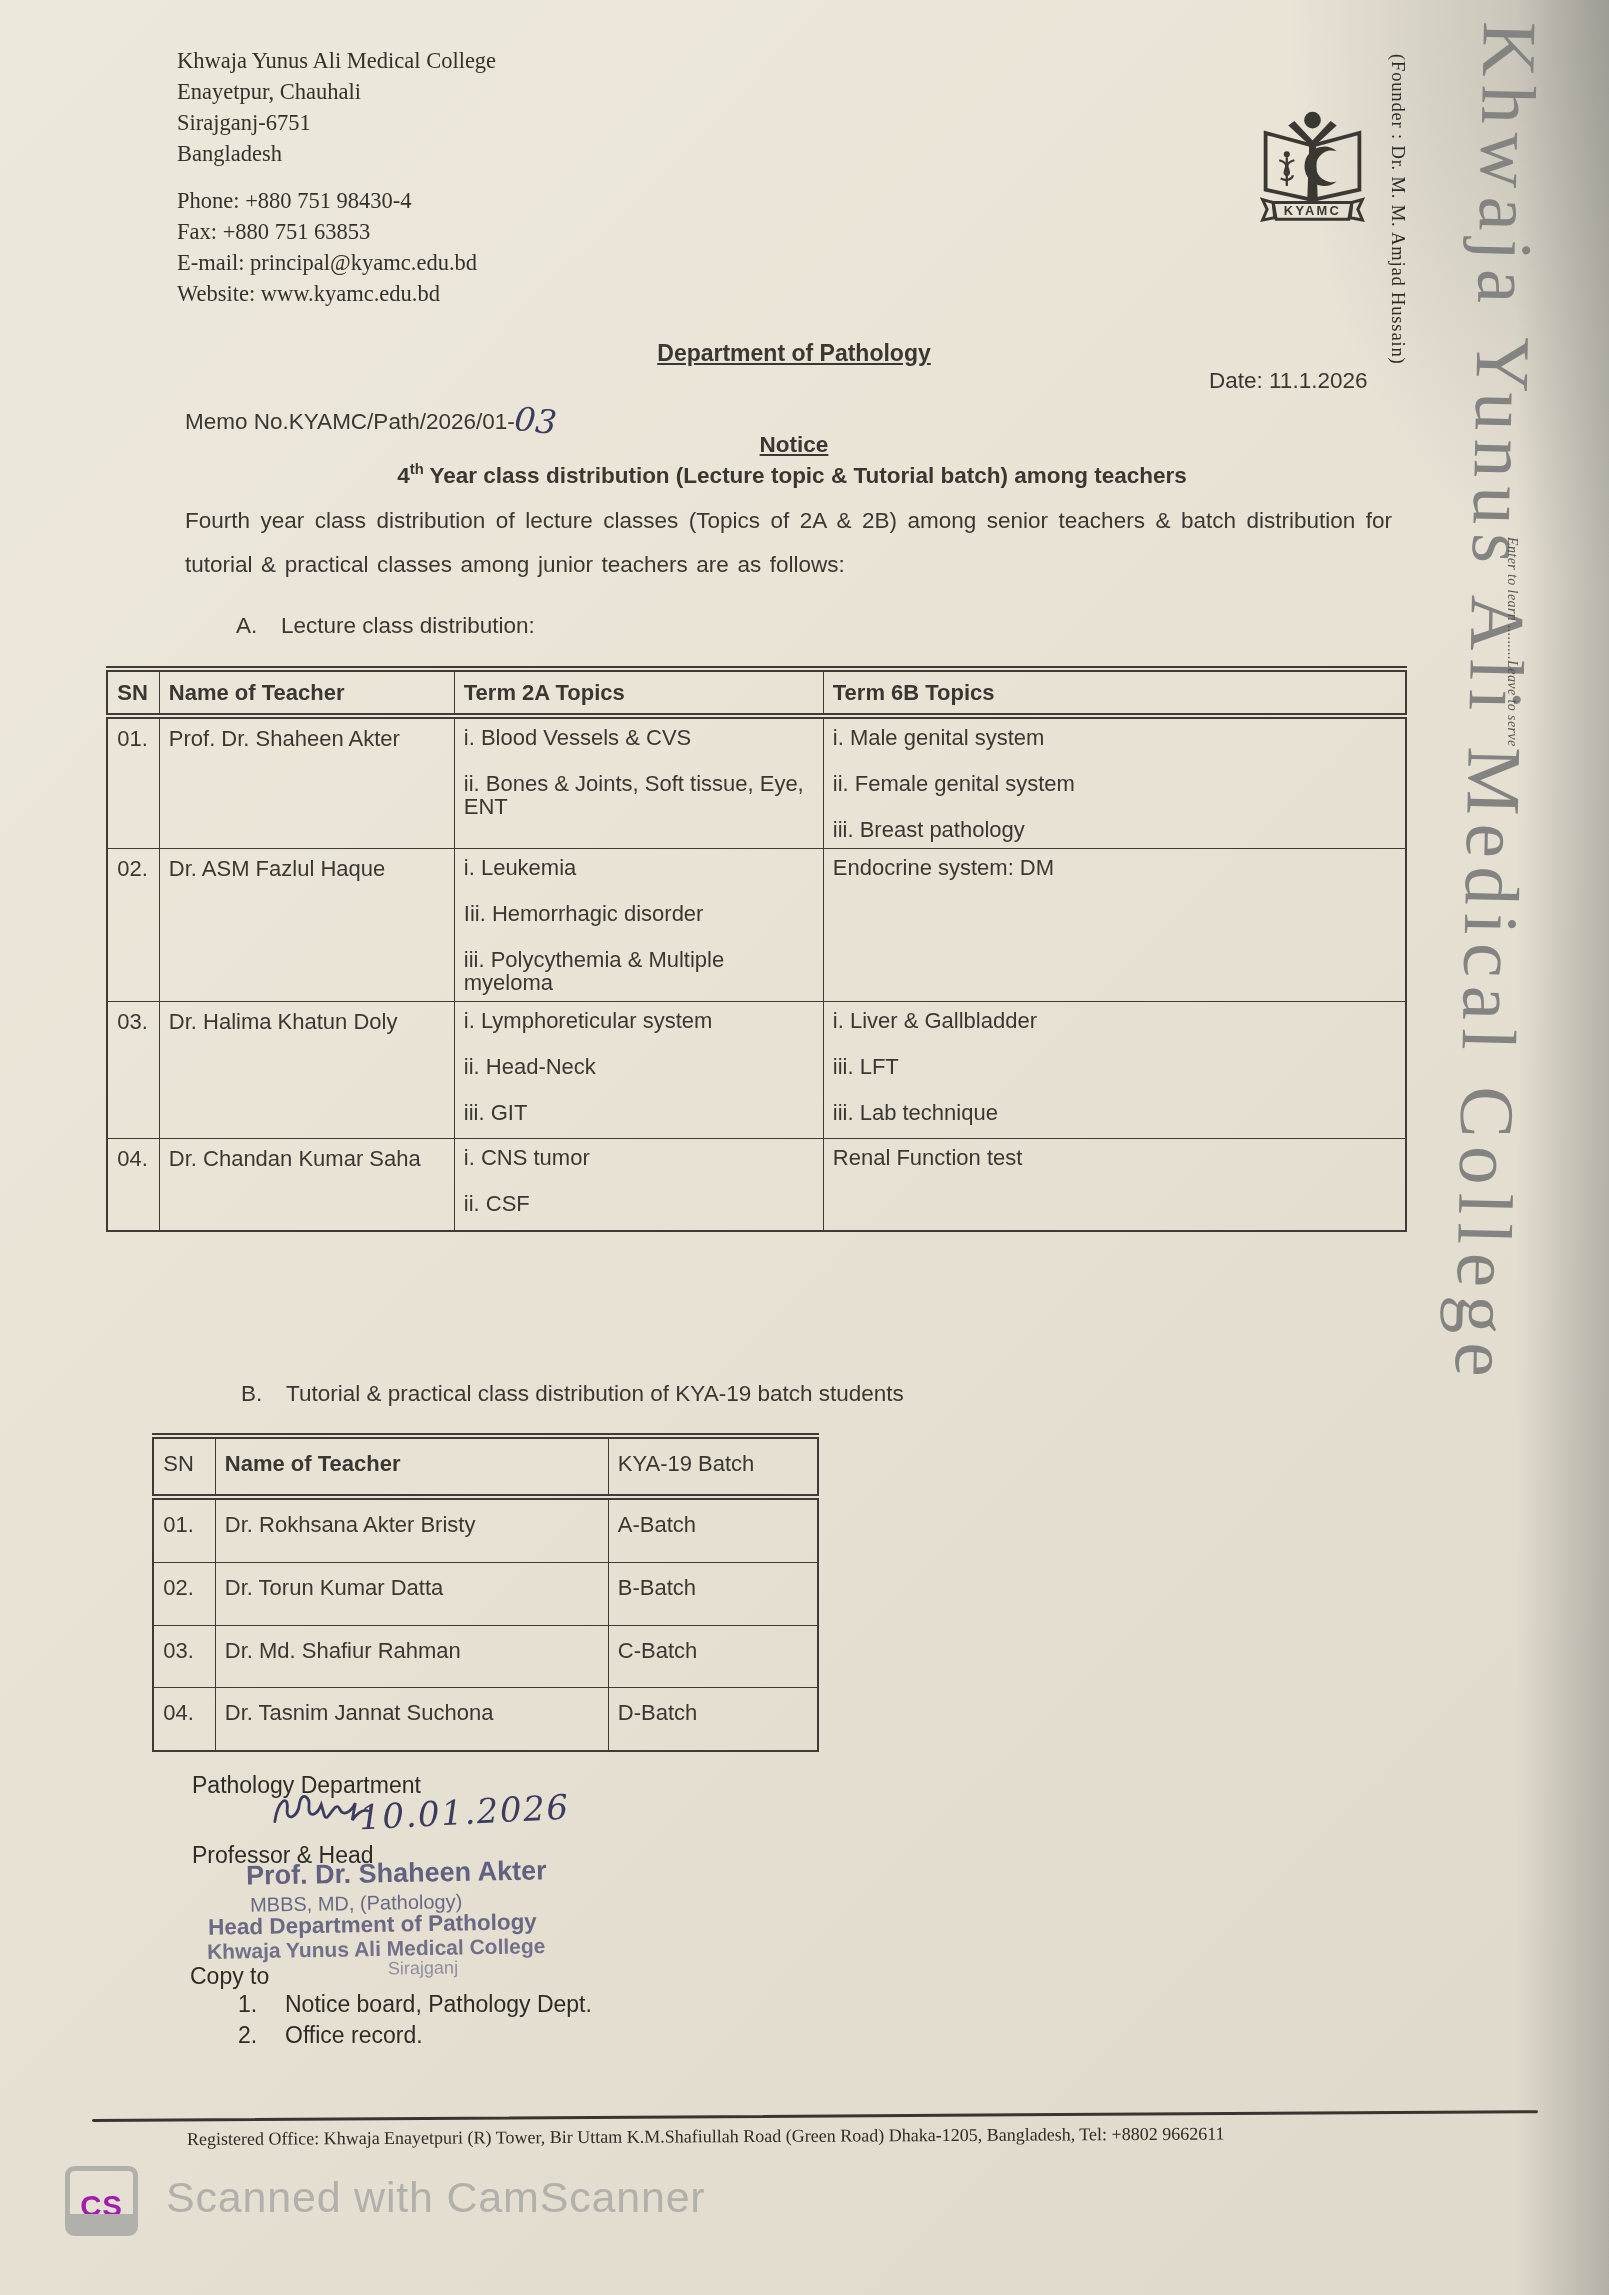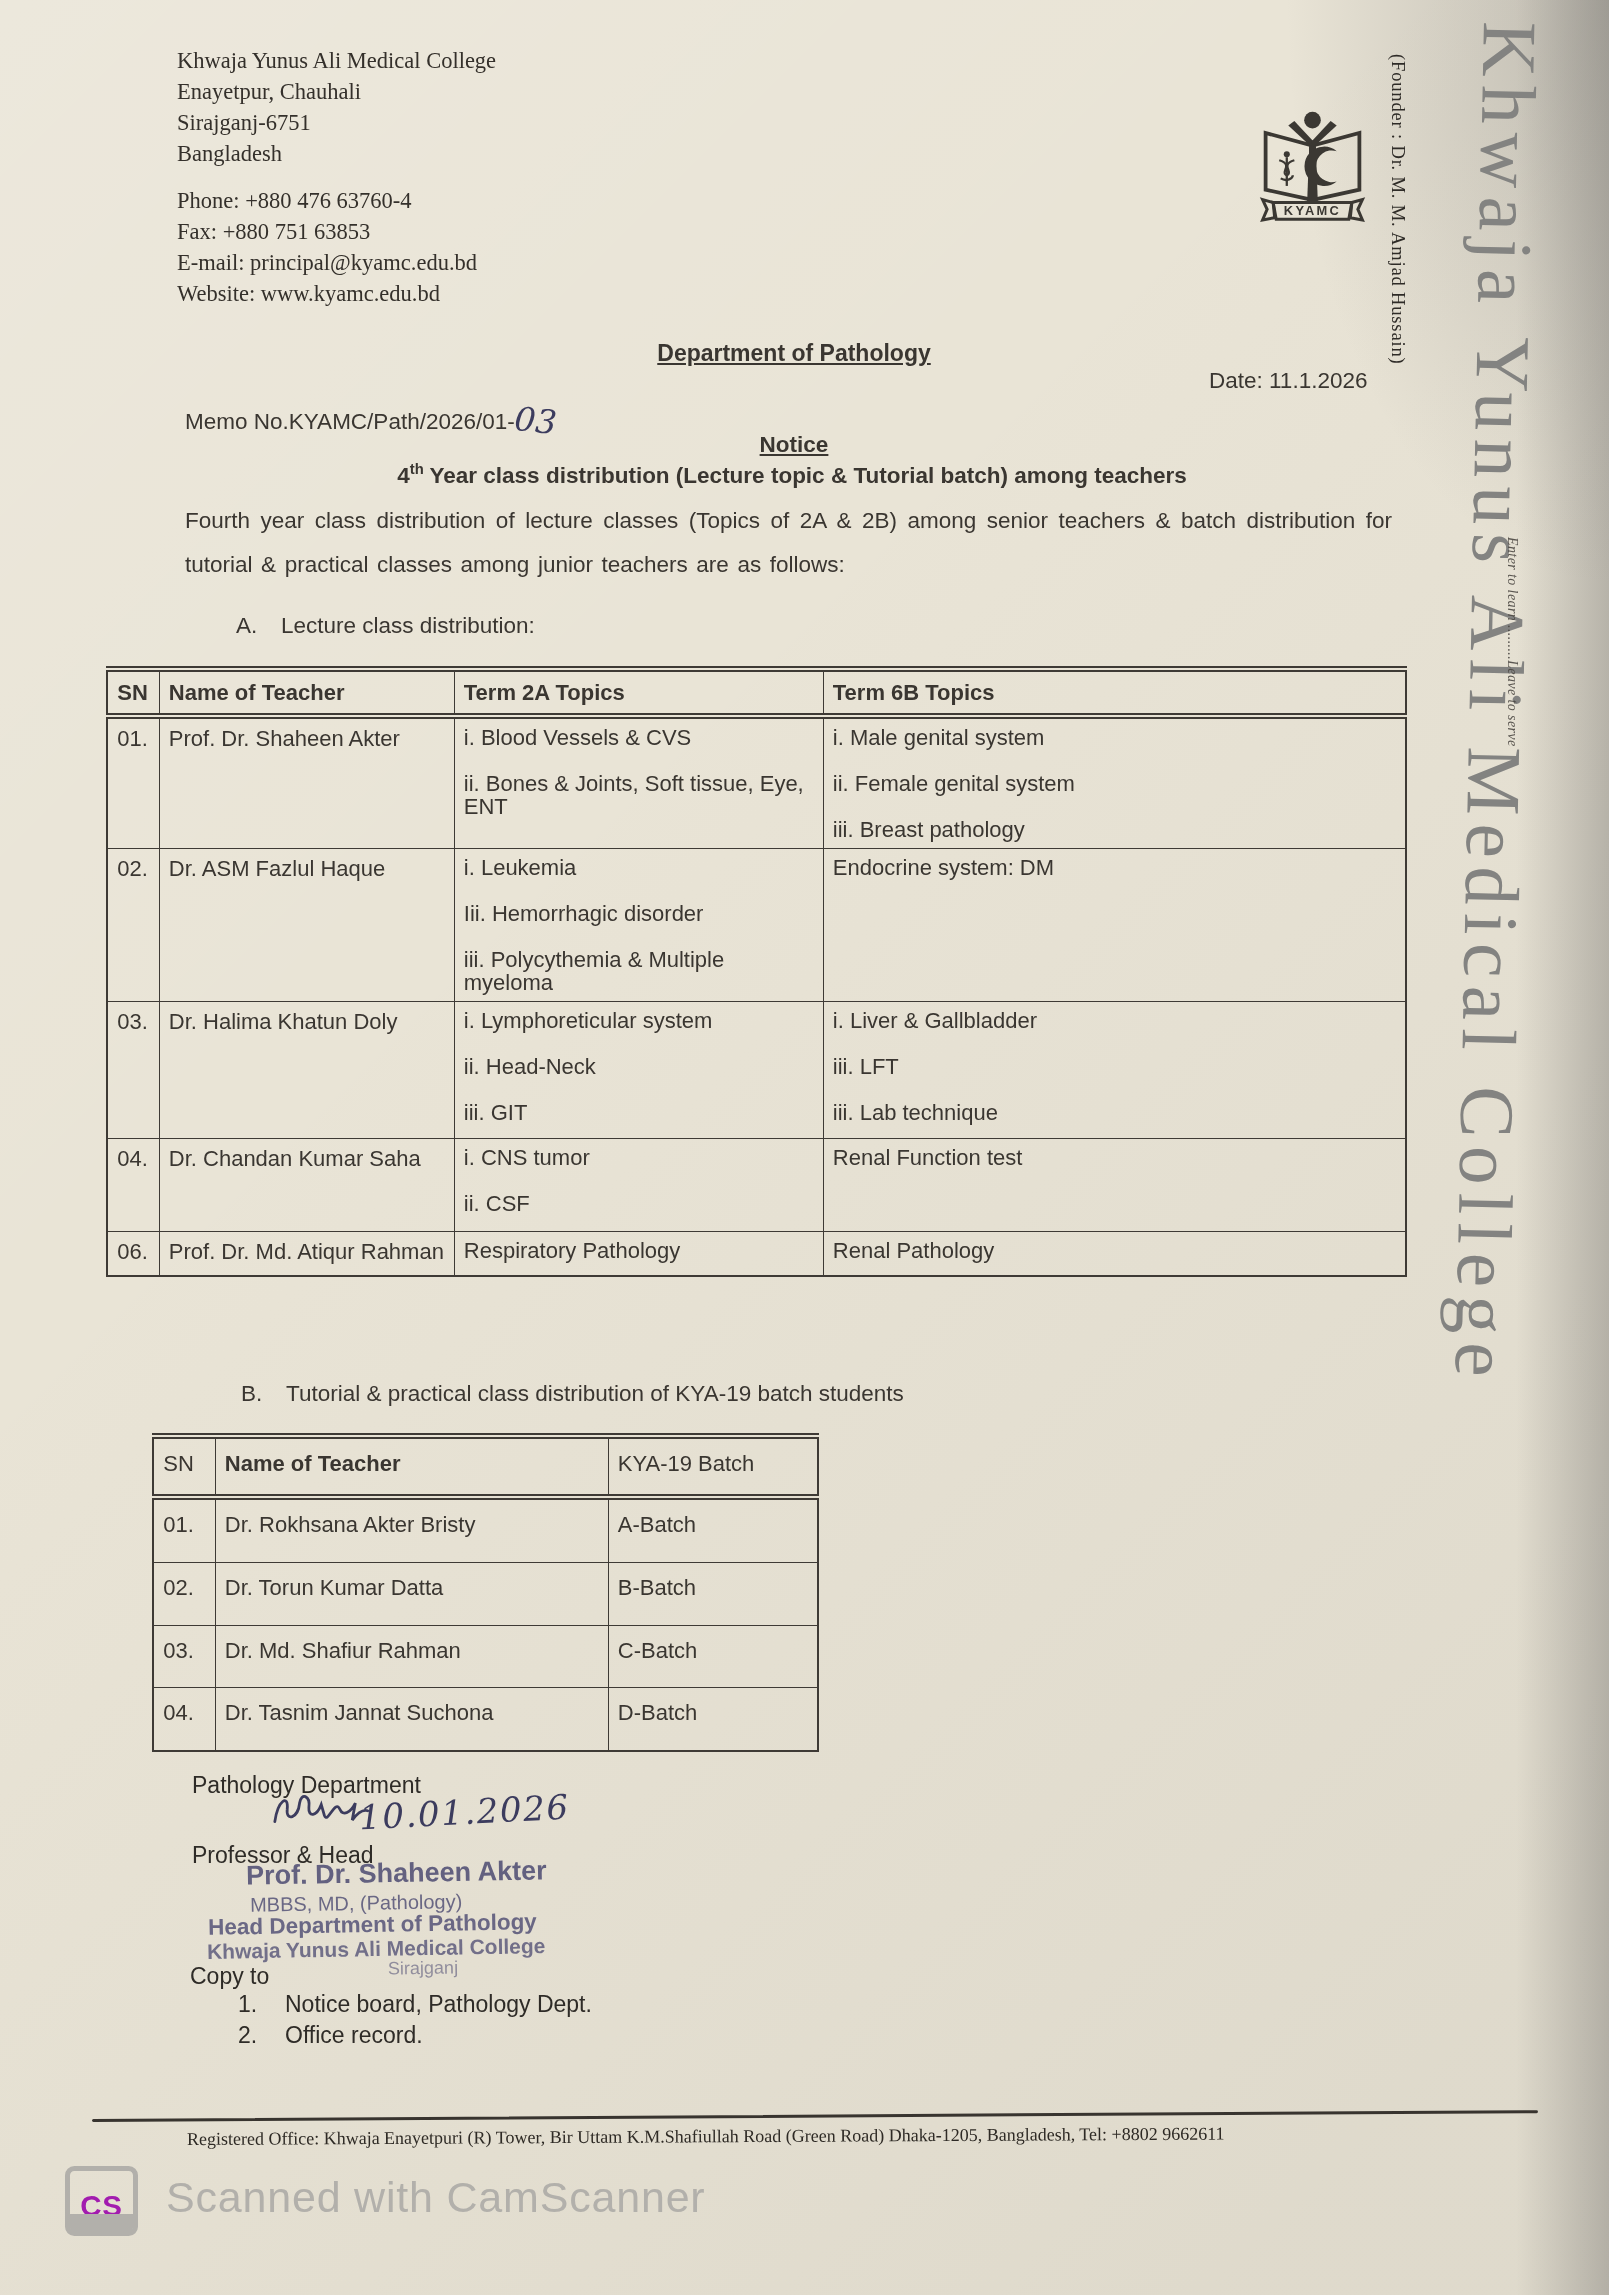--- a/index.html
+++ b/index.html
@@ -115,7 +115,7 @@
     <div>Bangladesh</div>
   </div>
   <div class="contact">
-    <div>Phone: +880 476 63760-4</div>
+    <div>Phone: +880 751 98430-4</div>
     <div>Fax: +880 751 63853</div>
     <div>E-mail: principal@kyamc.edu.bd</div>
     <div>Website: www.kyamc.edu.bd</div>

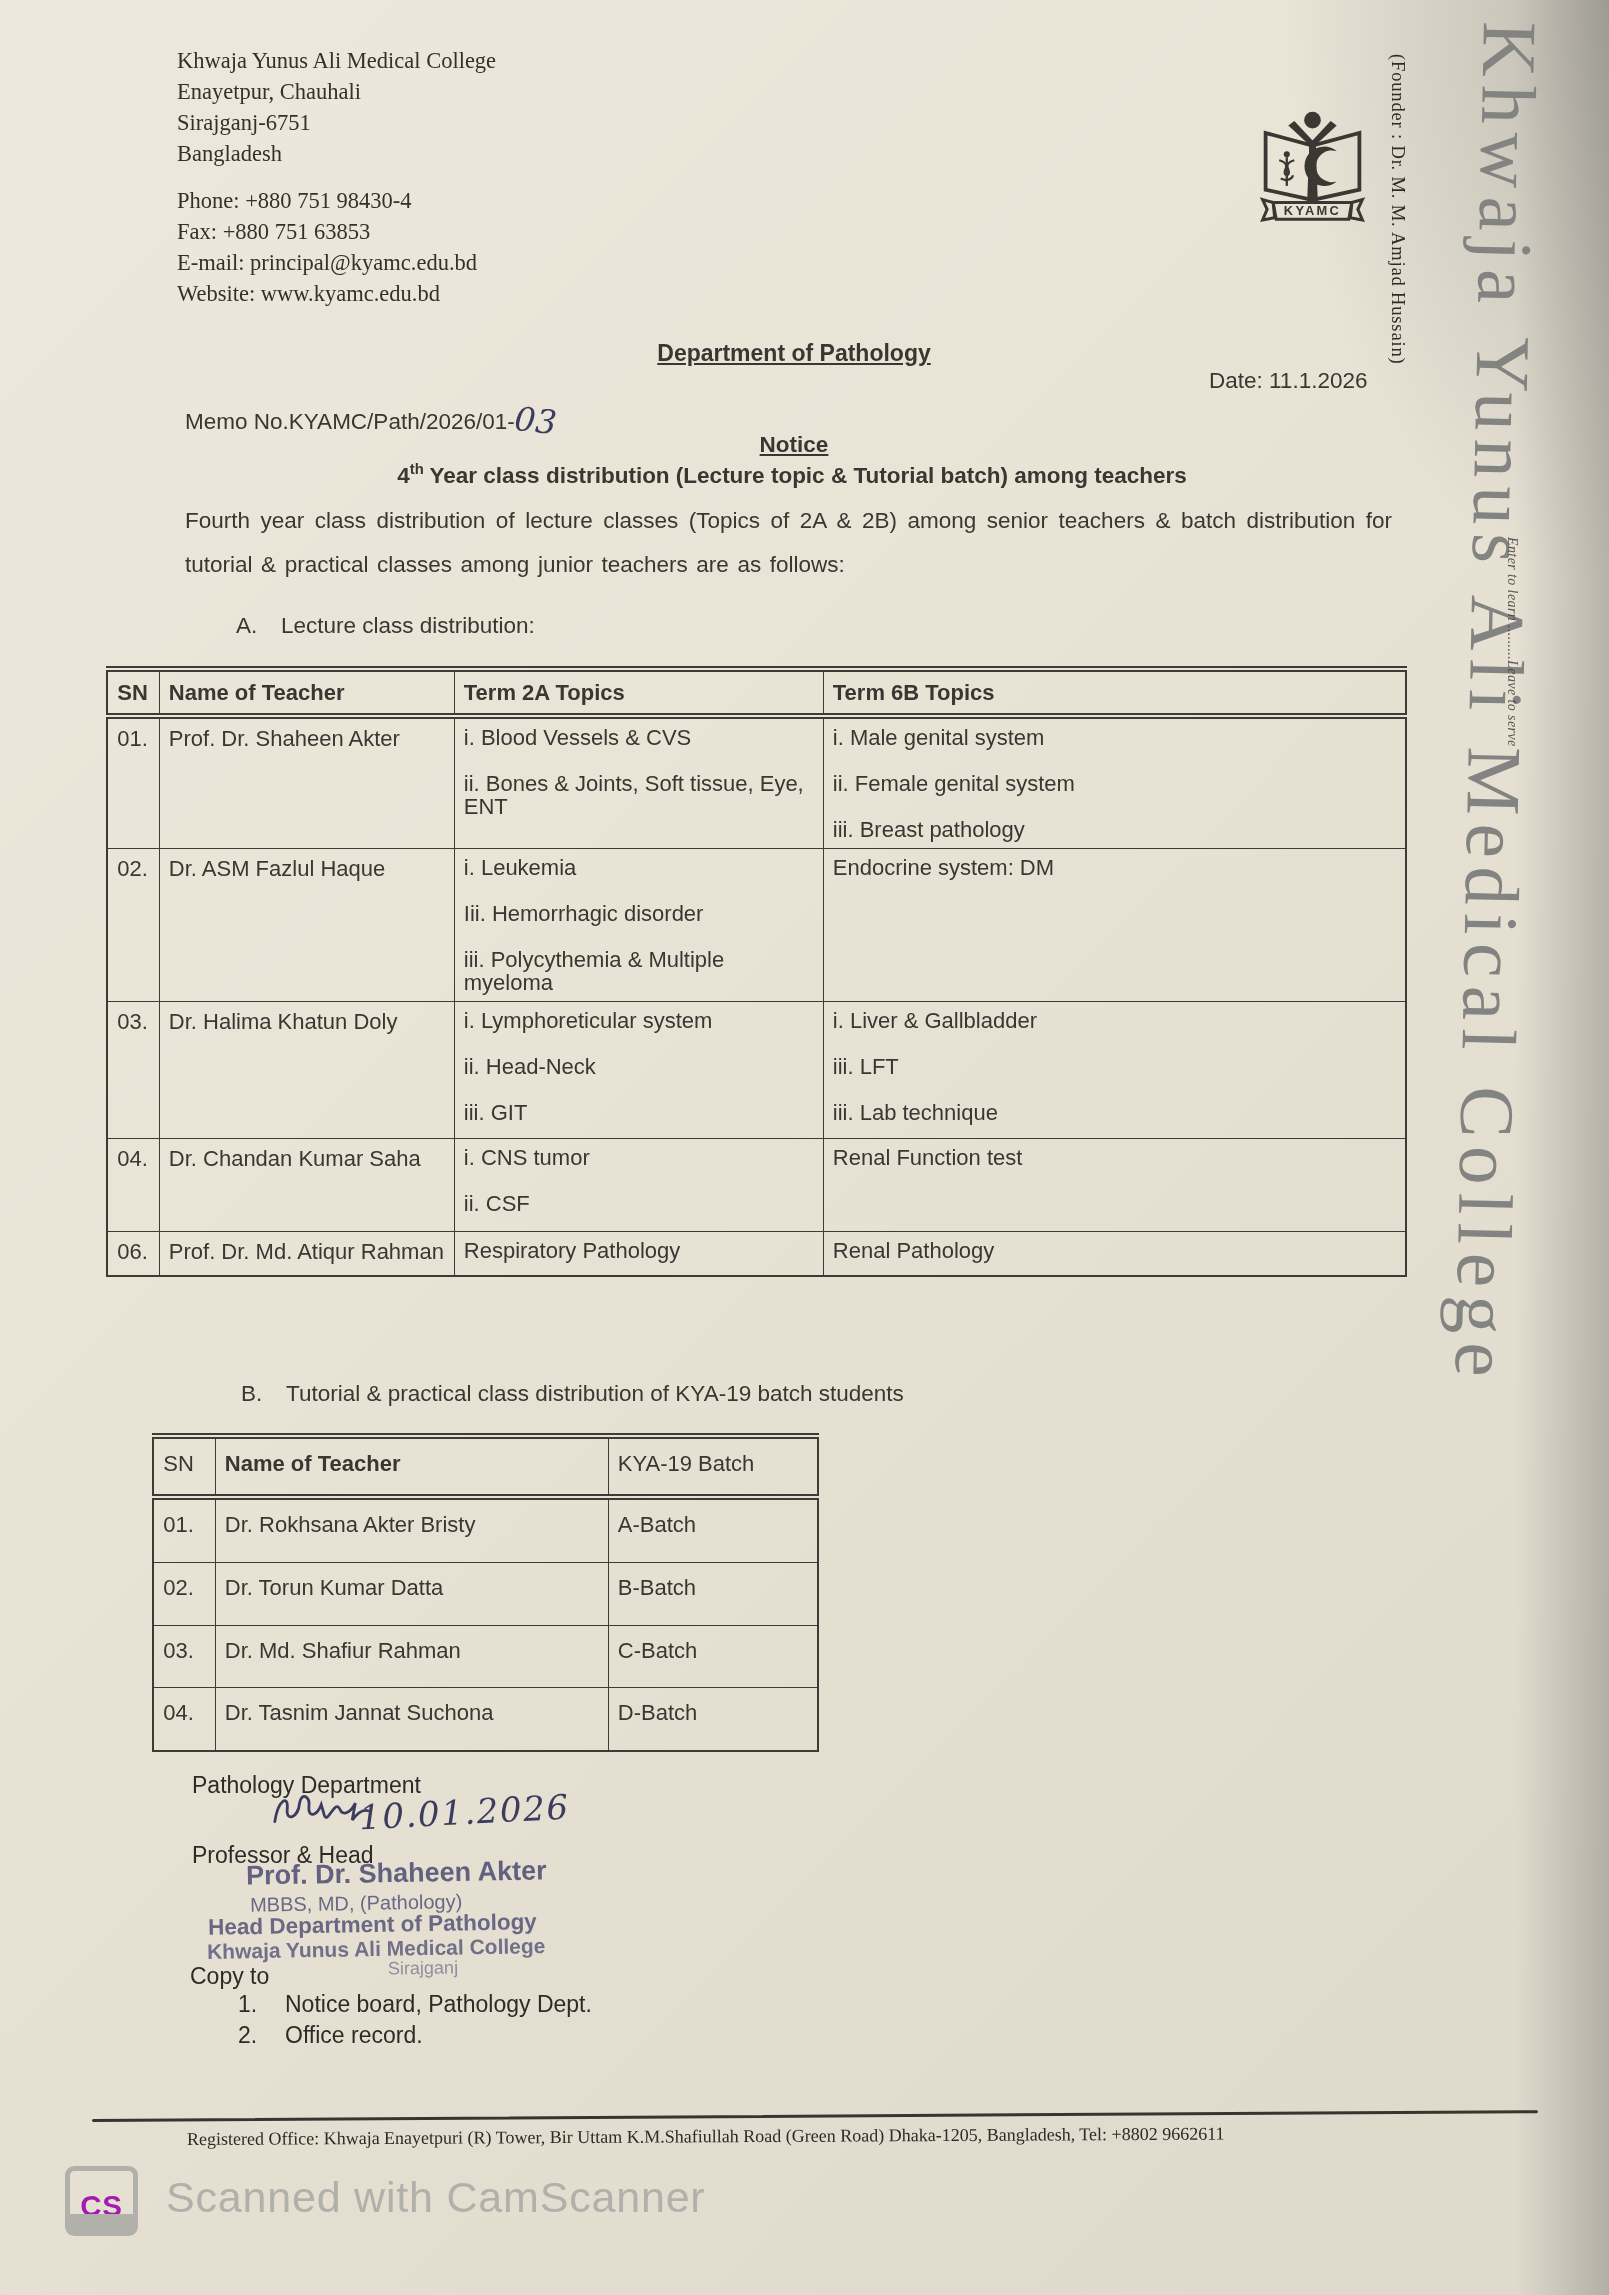--- a/index.html
+++ b/index.html
@@ -221,12 +221,6 @@
 ii. CSF</td>
         <td class="pre">Renal Function test</td>
       </tr>
-      <tr style="height:45px">
-        <td>06.</td>
-        <td>Prof. Dr. Md. Atiqur Rahman</td>
-        <td class="pre">Respiratory Pathology</td>
-        <td class="pre">Renal Pathology</td>
-      </tr>
     </tbody>
       </table>
   </div>

